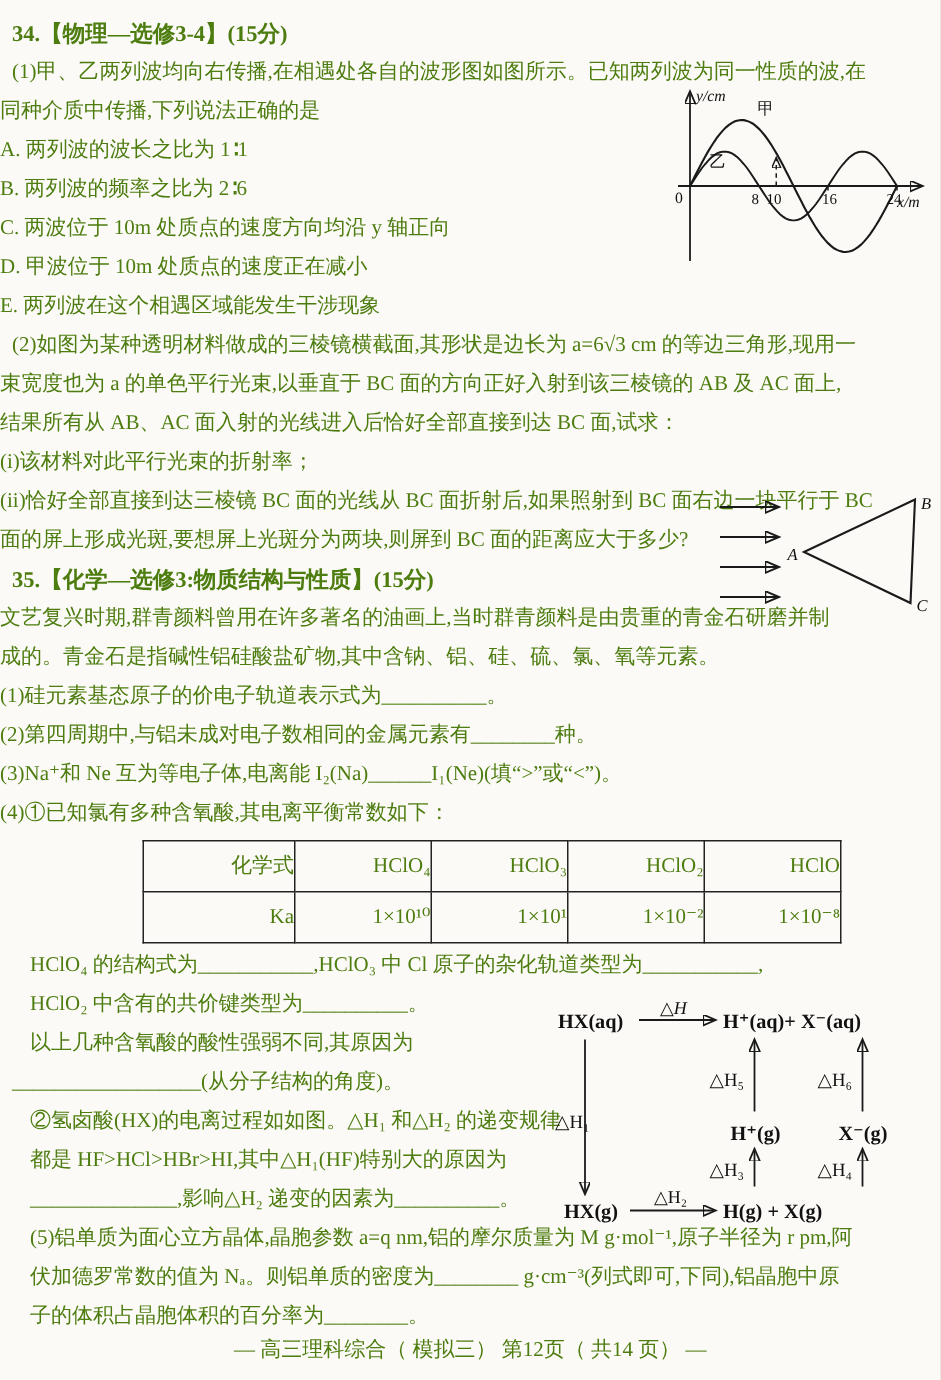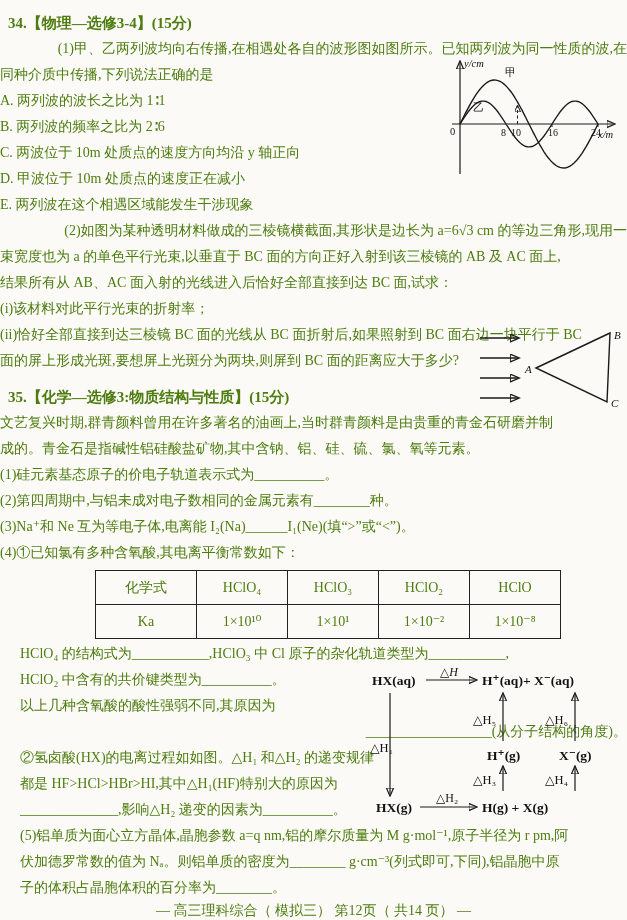--- a/index.html
+++ b/index.html
@@ -11,7 +11,7 @@
     box-sizing:border-box;padding-top:10px;
   }
   .line{white-space:nowrap;}
-  .ml0{padding-left:20px;text-align:right;}
+  .ml0{padding-left:8px;}
   .ml1{}
   .ml2{padding-left:20px;}
   .qheader{font-weight:bold;font-size:15px;padding-left:8px;}

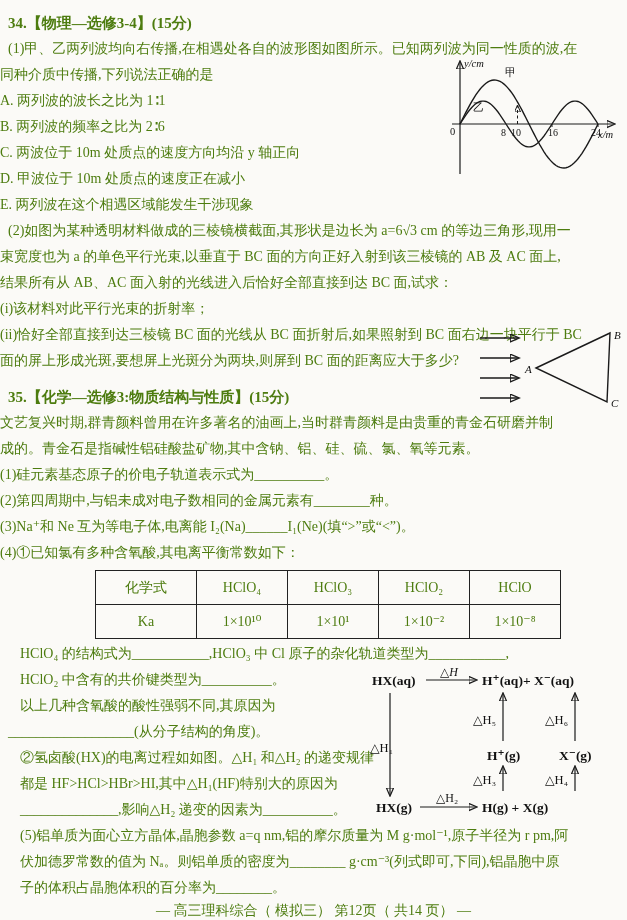--- a/index.html
+++ b/index.html
@@ -15,7 +15,7 @@
   .ml1{}
   .ml2{padding-left:20px;}
   .qheader{font-weight:bold;font-size:15px;padding-left:8px;}
-  .q35wrap{margin-top:10px;}
+  .q35wrap{margin-top:0;}
   table.ka{border-collapse:collapse;margin:4px 0 2px 95px;}
   table.ka td{
     border:1.6px solid #222;text-align:center;vertical-align:middle;

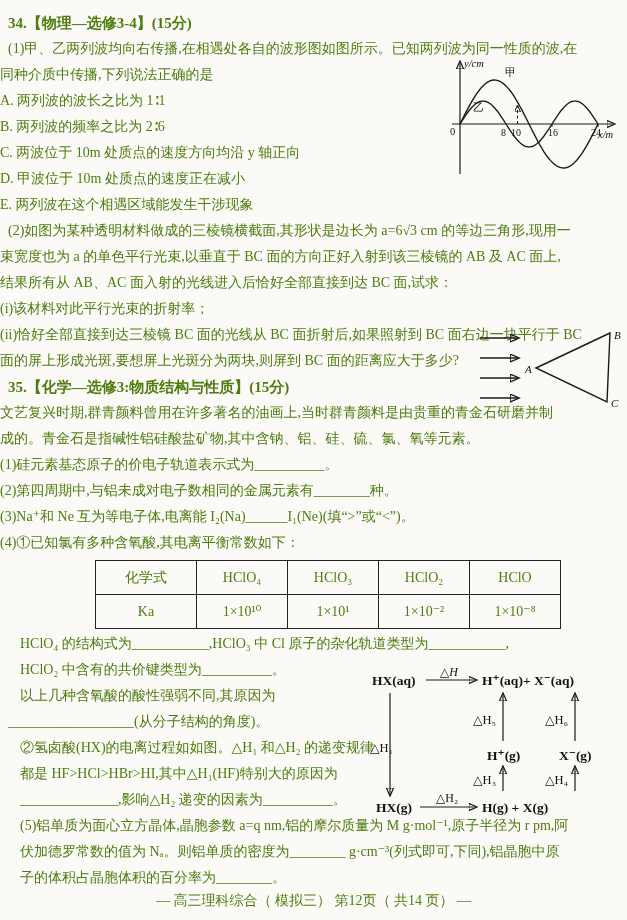--- a/index.html
+++ b/index.html
@@ -18,7 +18,7 @@
   .q35wrap{margin-top:0;}
   table.ka{border-collapse:collapse;margin:4px 0 2px 95px;}
   table.ka td{
-    border:1.6px solid #222;text-align:center;vertical-align:middle;
+    border:1.6px solid #222;text-align:right;vertical-align:middle;
     width:90px;height:33px;padding:0;font-size:14px;line-height:16px;
   }
   table.ka td.c0{width:100px;}

